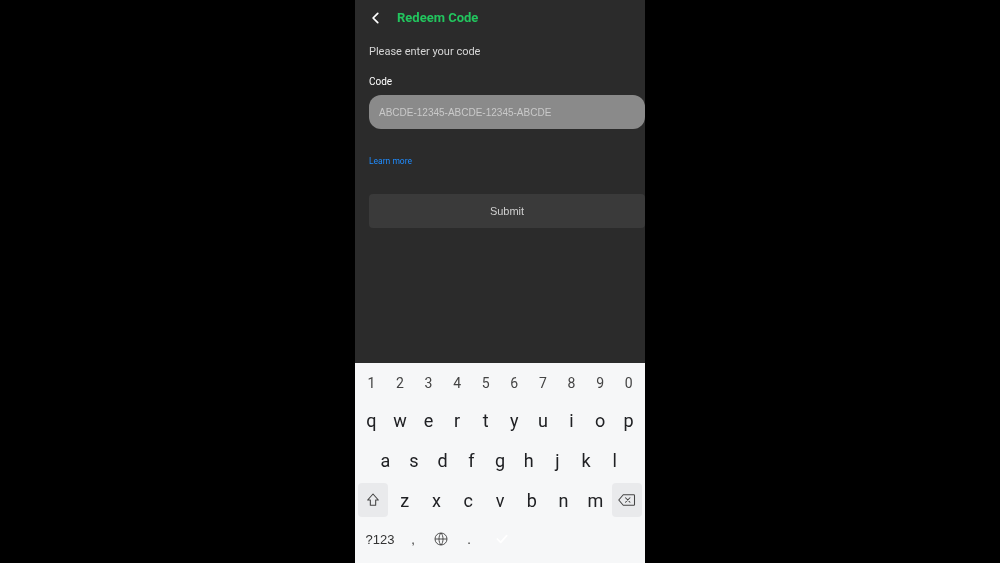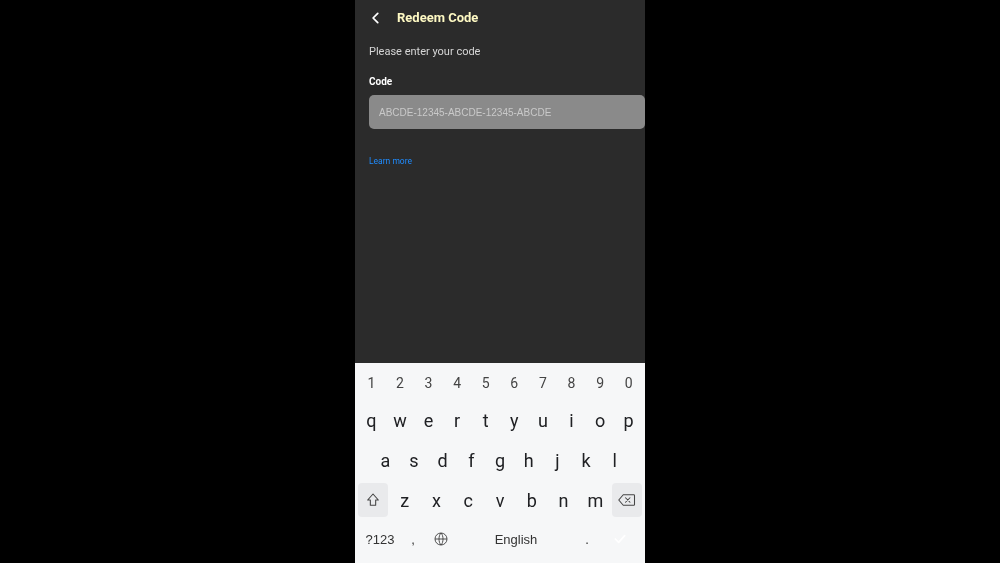--- a/index.html
+++ b/index.html
@@ -28,7 +28,7 @@
   }
   .back-icon svg { display: block; }
   .title {
-    color: #fef9c3;
+    color: #22c55e;
     font-weight: 700;
     font-size: 13px;
   }

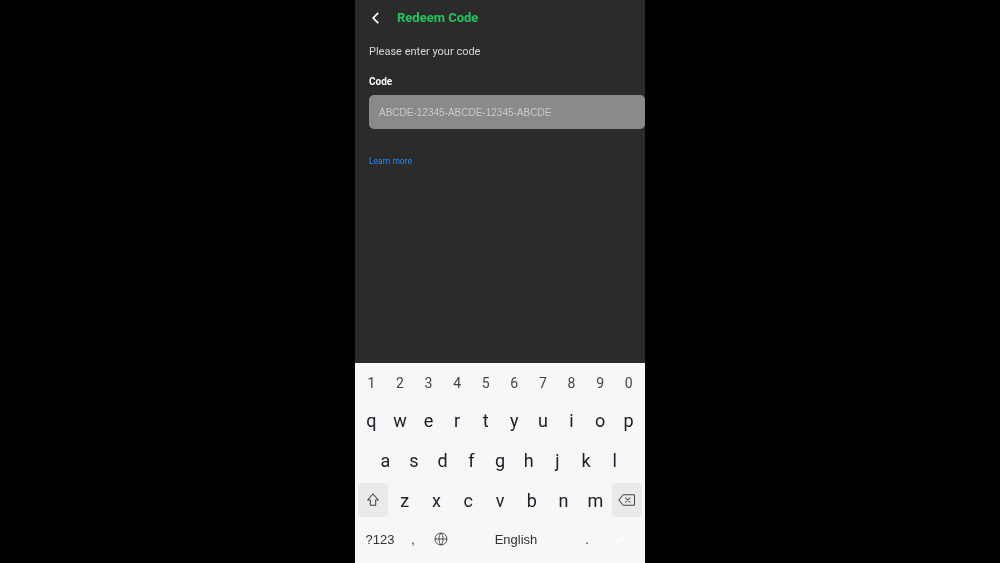--- a/index.html
+++ b/index.html
@@ -45,7 +45,7 @@
   }
   .field-label {
     color: #fff;
-    font-weight: 700;
+    font-weight: 400;
     font-size: 10px;
     margin-bottom: 8px;
   }

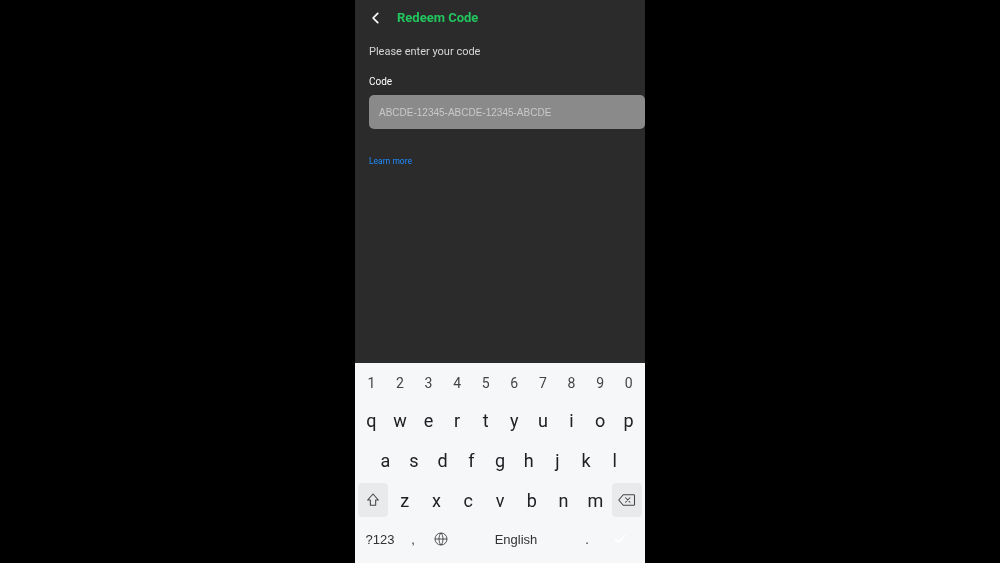--- a/index.html
+++ b/index.html
@@ -54,7 +54,7 @@
     height: 34px;
     background: #8a8a8a;
     border: none;
-    border-radius: 5px;
+    border-radius: 12px;
     padding: 0 10px;
     color: #fff;
     font-size: 10px;

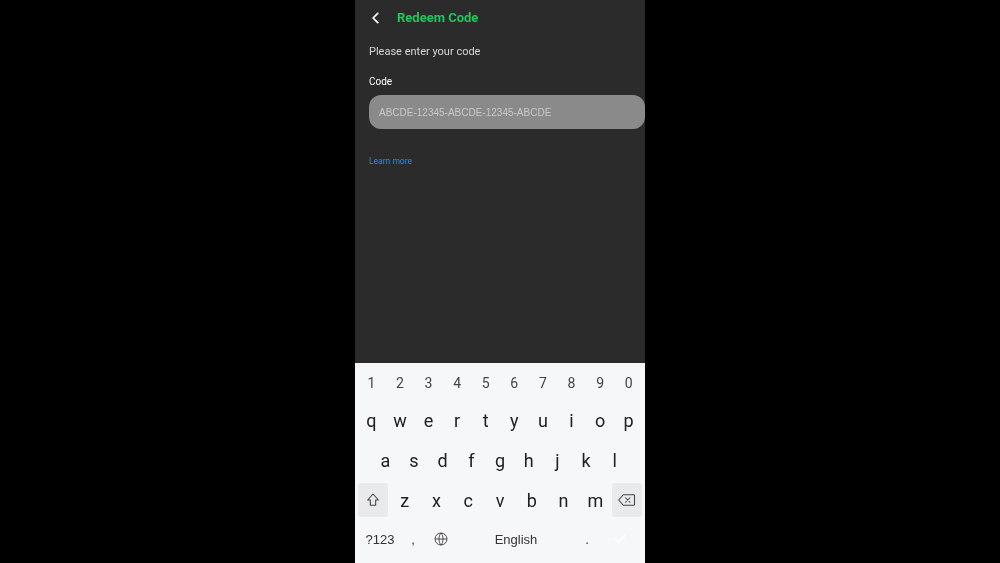--- a/index.html
+++ b/index.html
@@ -181,6 +181,7 @@
       <a href="#" class="learn-more">Learn more</a>
     </div>
 
+    <button class="submit-btn">Submit</button>
   </div>
 
   <div class="keyboard">

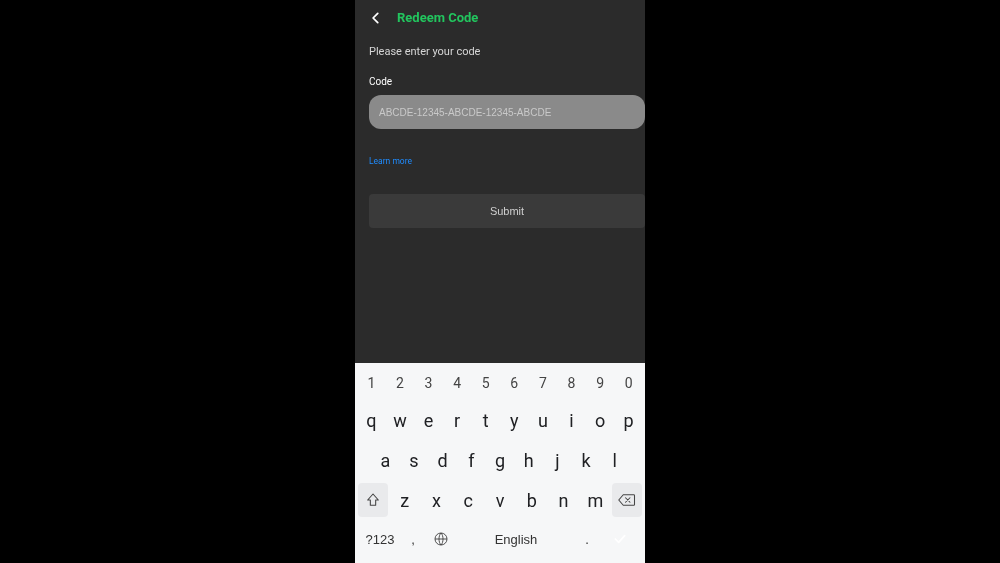--- a/index.html
+++ b/index.html
@@ -249,7 +249,6 @@
           <path d="M3 12 H21 M12 3 C8 7 8 17 12 21 M12 3 C16 7 16 17 12 21" stroke="#444" stroke-width="1.4" fill="none"></path>
         </svg>
       </button>
-      <button class="kb-btn kb-space">English</button>
       <button class="kb-btn kb-period">.</button>
       <button class="kb-btn kb-enter">
         <svg width="16" height="16" viewBox="0 0 24 24">

